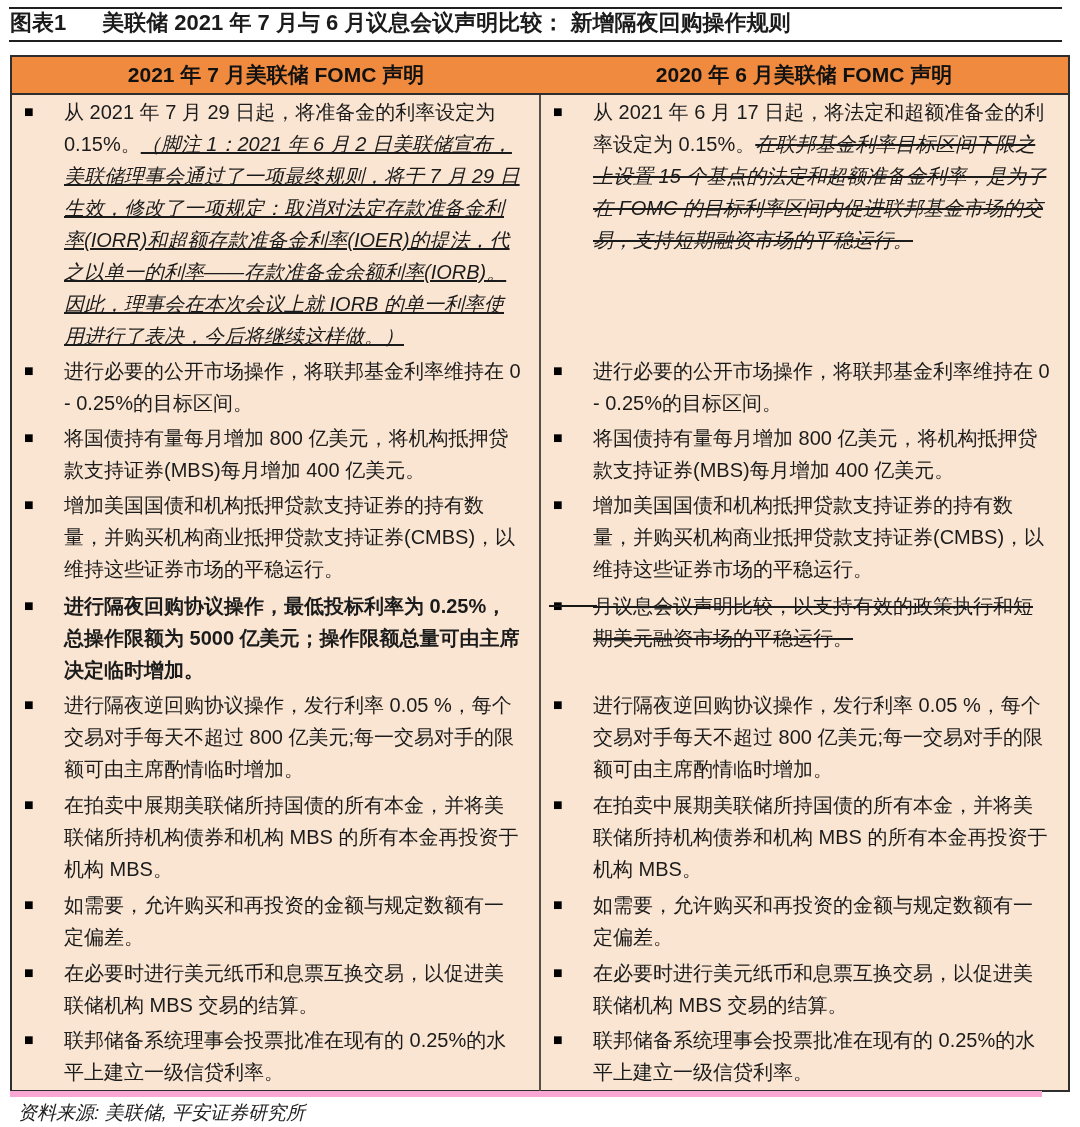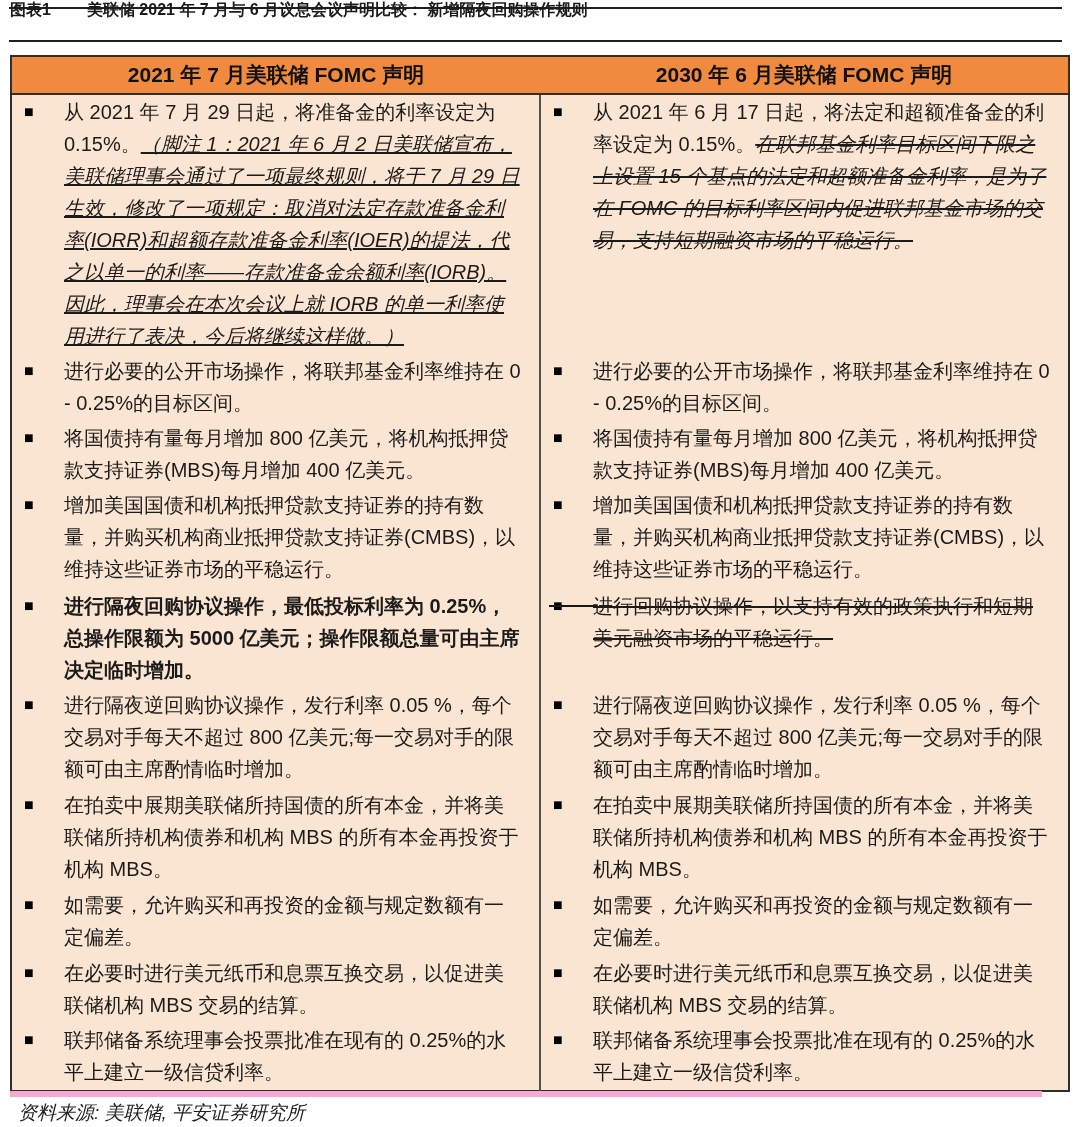--- a/index.html
+++ b/index.html
@@ -11,7 +11,7 @@
 
   
   .top-rule{position:absolute;left:9px;top:7px;width:1053px;border-top:2px solid #1f1f1f;}
-  .title-row{position:absolute;left:10px;top:0;width:1060px;font-size:16px;font-weight:bold;white-space:nowrap;}
+  .title-row{position:absolute;left:10px;top:8px;width:1060px;font-size:22px;font-weight:bold;white-space:nowrap;}
   .title-label{margin-right:36px;}
   .title-underline{position:absolute;left:9px;top:40px;width:1053px;border-top:2px solid #1f1f1f;}
 

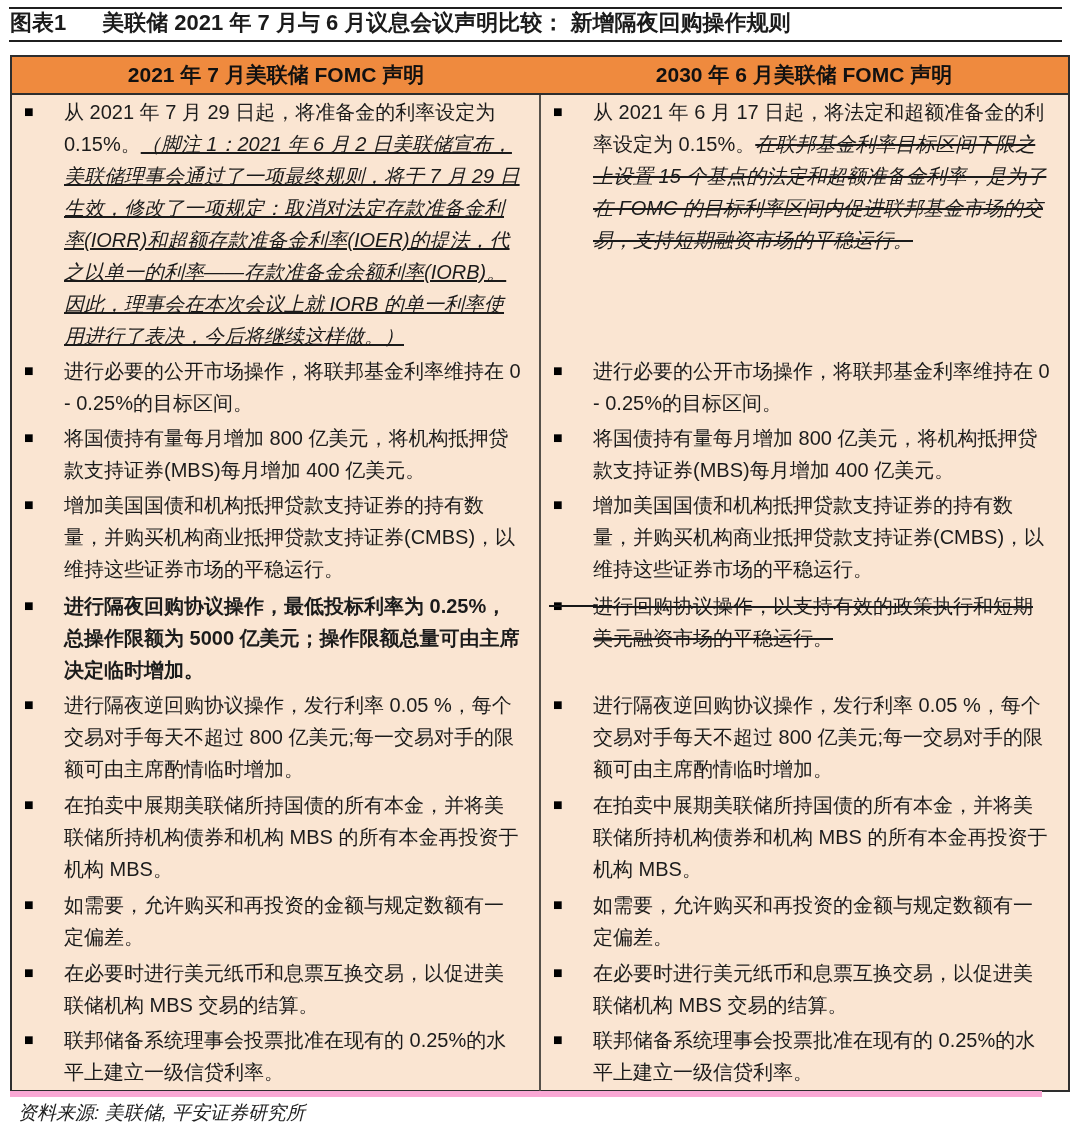--- a/index.html
+++ b/index.html
@@ -86,7 +86,7 @@
     <thead>
       <tr>
         <th>2021 年 7 月美联储 FOMC 声明</th>
-        <th>2030 年 6 月美联储 FOMC 声明</th>
+        <th>2020 年 6 月美联储 FOMC 声明</th>
       </tr>
     </thead>
     <tbody>

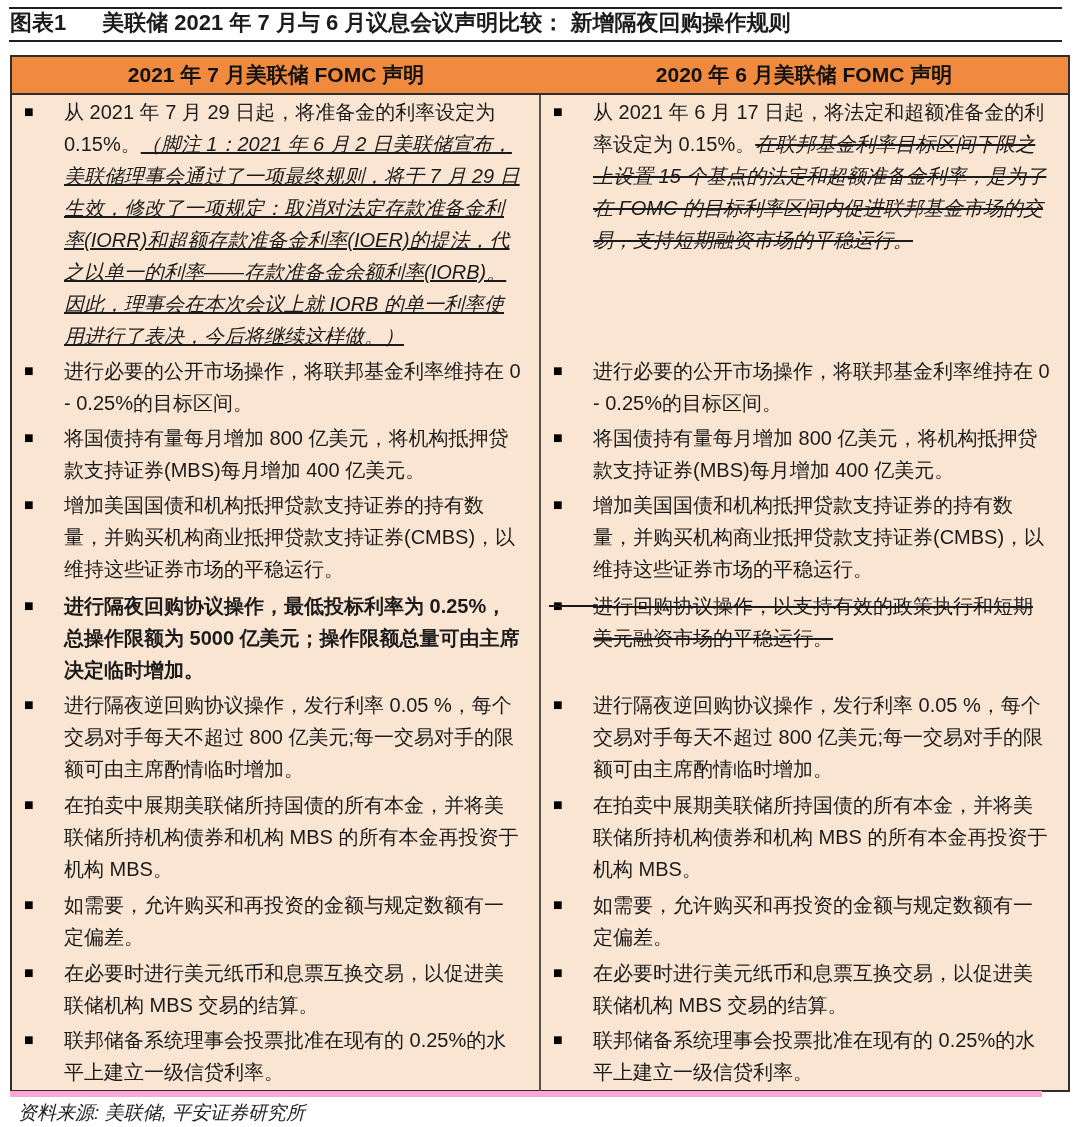--- a/index.html
+++ b/index.html
@@ -127,7 +127,7 @@
             <div class="item"><span class="bullet">■</span><span><span class="seg-b">进行隔夜回购协议操作，最低投标利率为 0.25%，总操作限额为 5000 亿美元；操作限额总量可由主席决定临时增加。</span></span></div>
           </td>
           <td>
-            <div class="item"><span class="bullet strike">■</span><span><span class="seg-s">进行回购协议操作，以支持有效的政策执行和短期美元融资市场的平稳运行。</span></span></div>
+            <div class="item"><span class="bullet strike">■</span><span><span class="seg-s">月议息会议声明比较，以支持有效的政策执行和短期美元融资市场的平稳运行。</span></span></div>
           </td>
         </tr>
         <tr>

